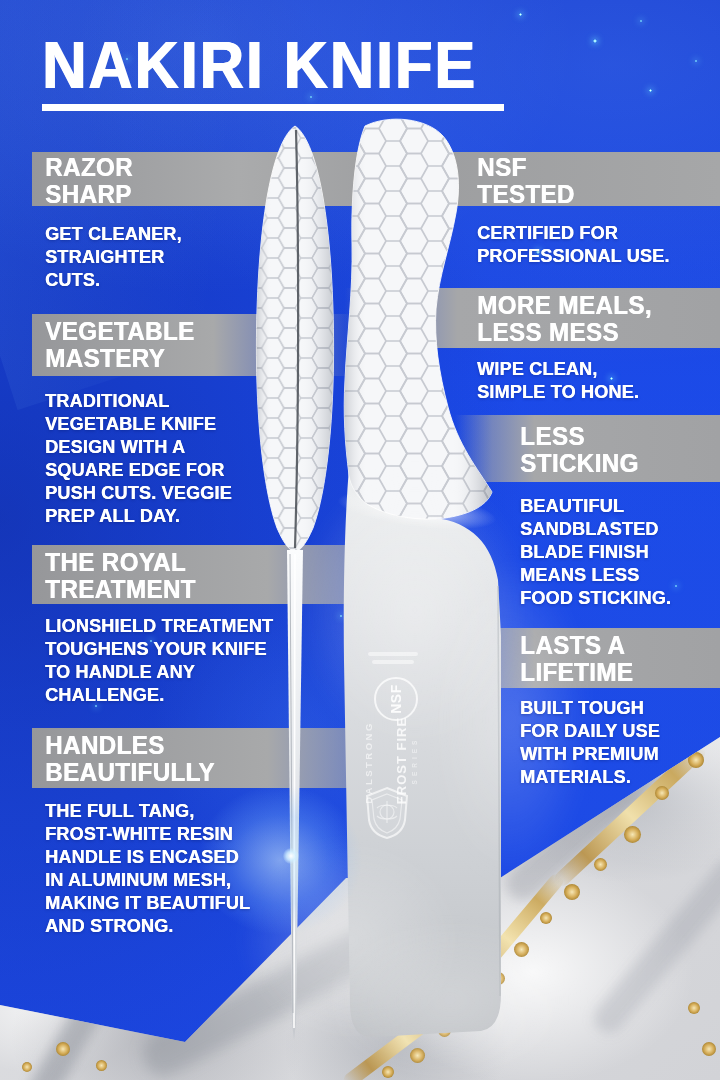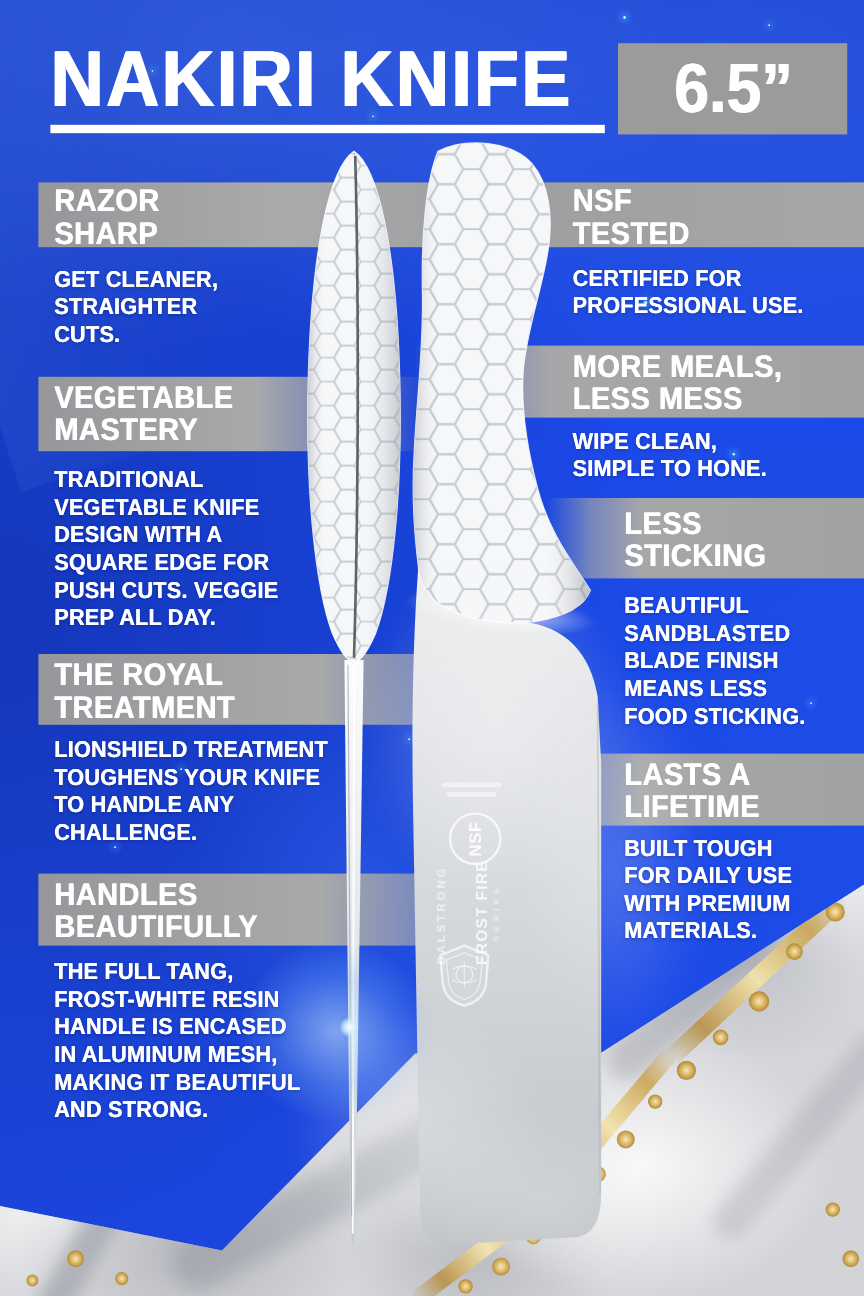--- a/index.html
+++ b/index.html
@@ -101,9 +101,6 @@
 
   <div class="title-text">NAKIRI KNIFE</div>
   <div class="title-underline"></div>
-  <div class="size-badge">
-    <span>6.5”</span>
-  </div>
 
   <div class="bar bar-row1" style="left:32px;top:152px;width:688px;height:54px;"></div>
   <div class="bar bar-left" style="left:32px;top:314px;width:330px;height:62px;"></div>

